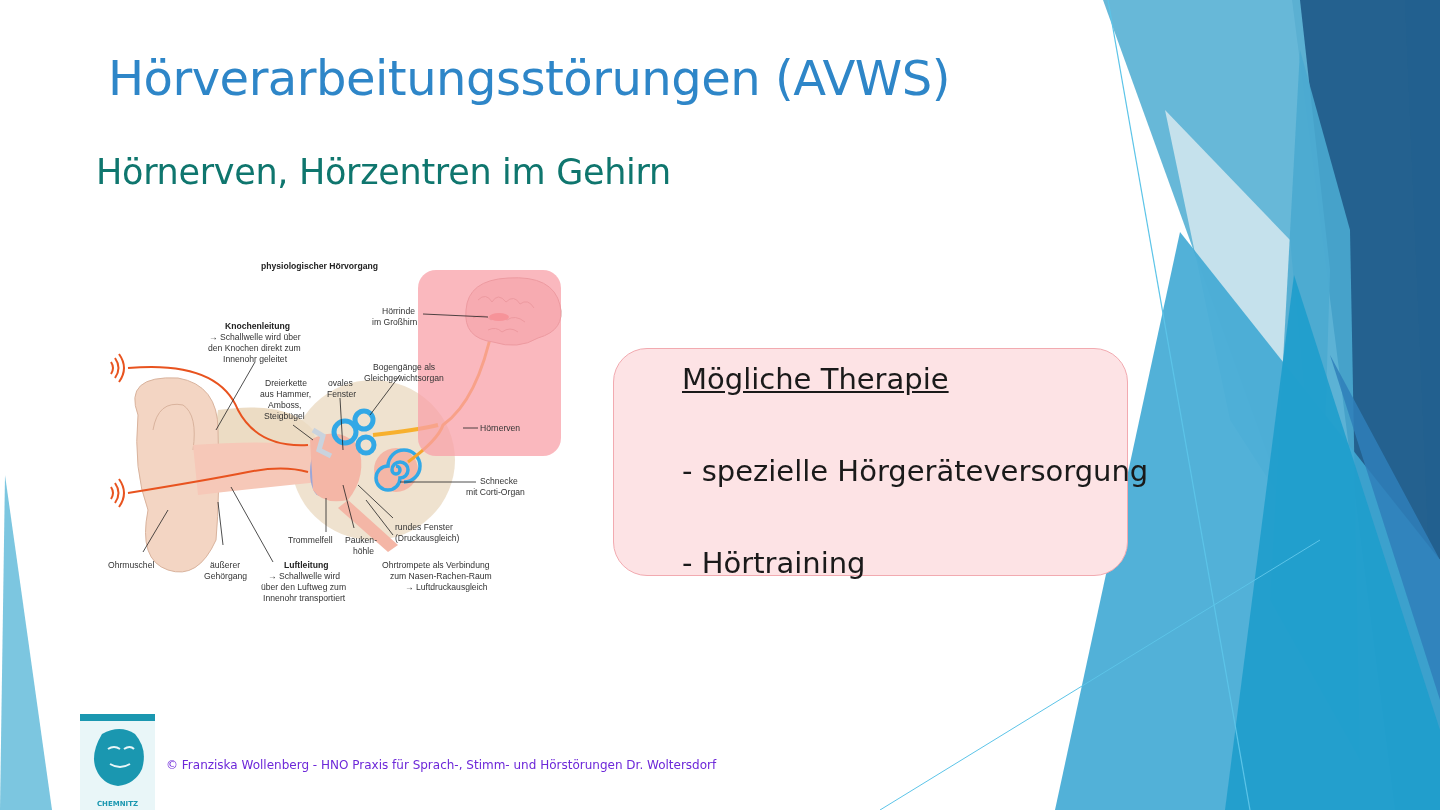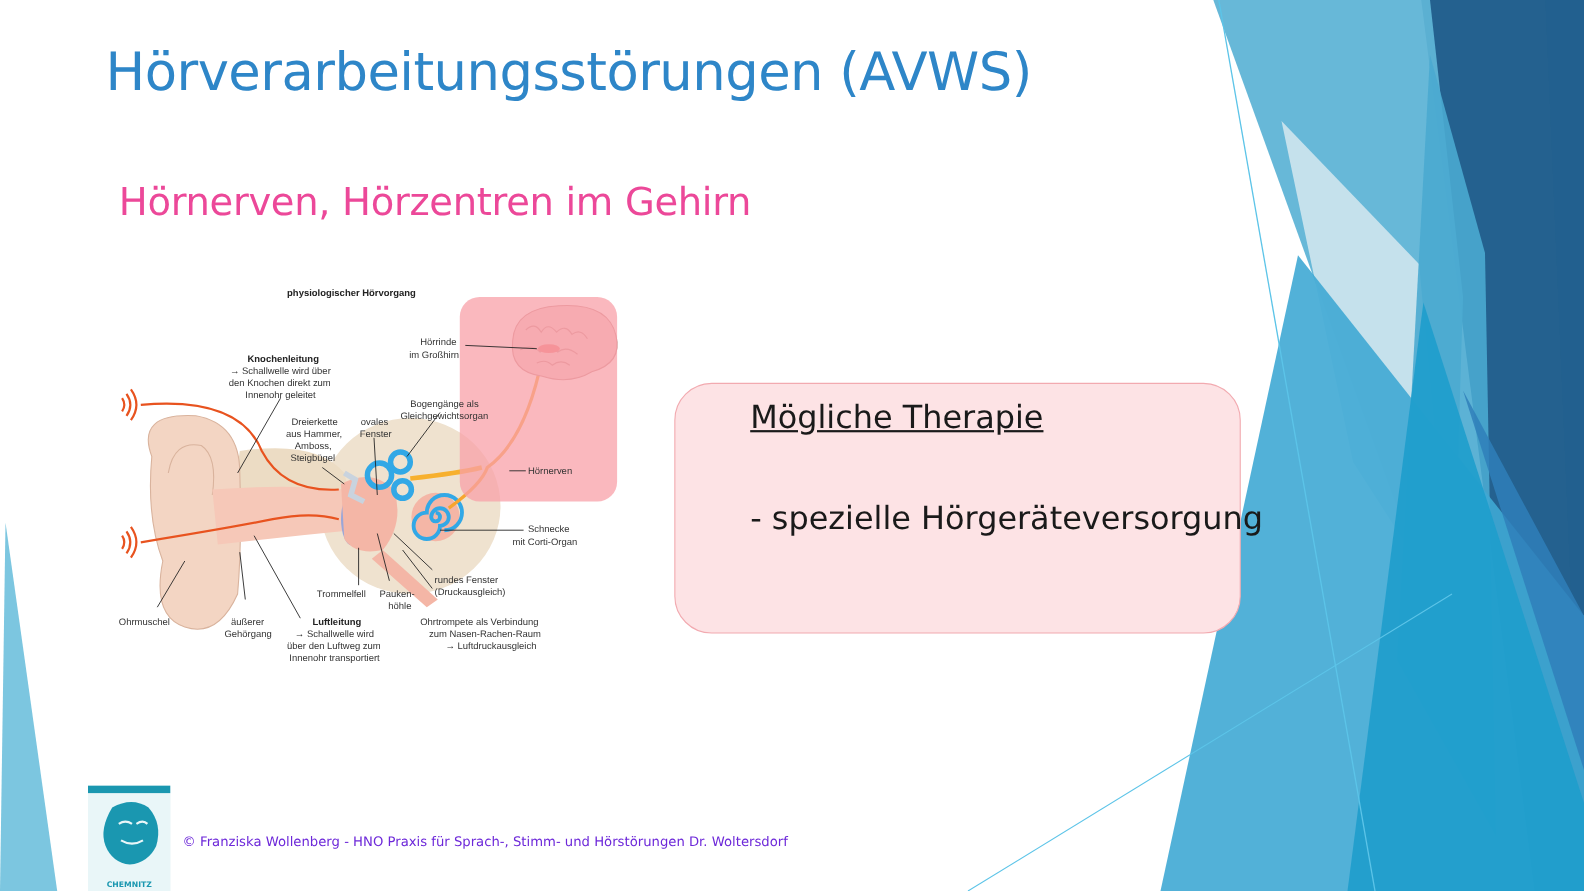--- a/index.html
+++ b/index.html
@@ -9,7 +9,7 @@
   }
   .deco { position: absolute; left: 0; top: 0; width: 1440px; height: 810px; pointer-events: none; }
   .slide-title {
-    position: absolute; left: 96px; top: 38px; margin: 0;
+    position: absolute; left: 96px; top: 38px; margin: 12px;
     font-family: "DejaVu Sans", sans-serif; font-weight: normal;
     font-size: 48px; color: #2e86c8; letter-spacing: -0.5px; white-space: nowrap;
   }

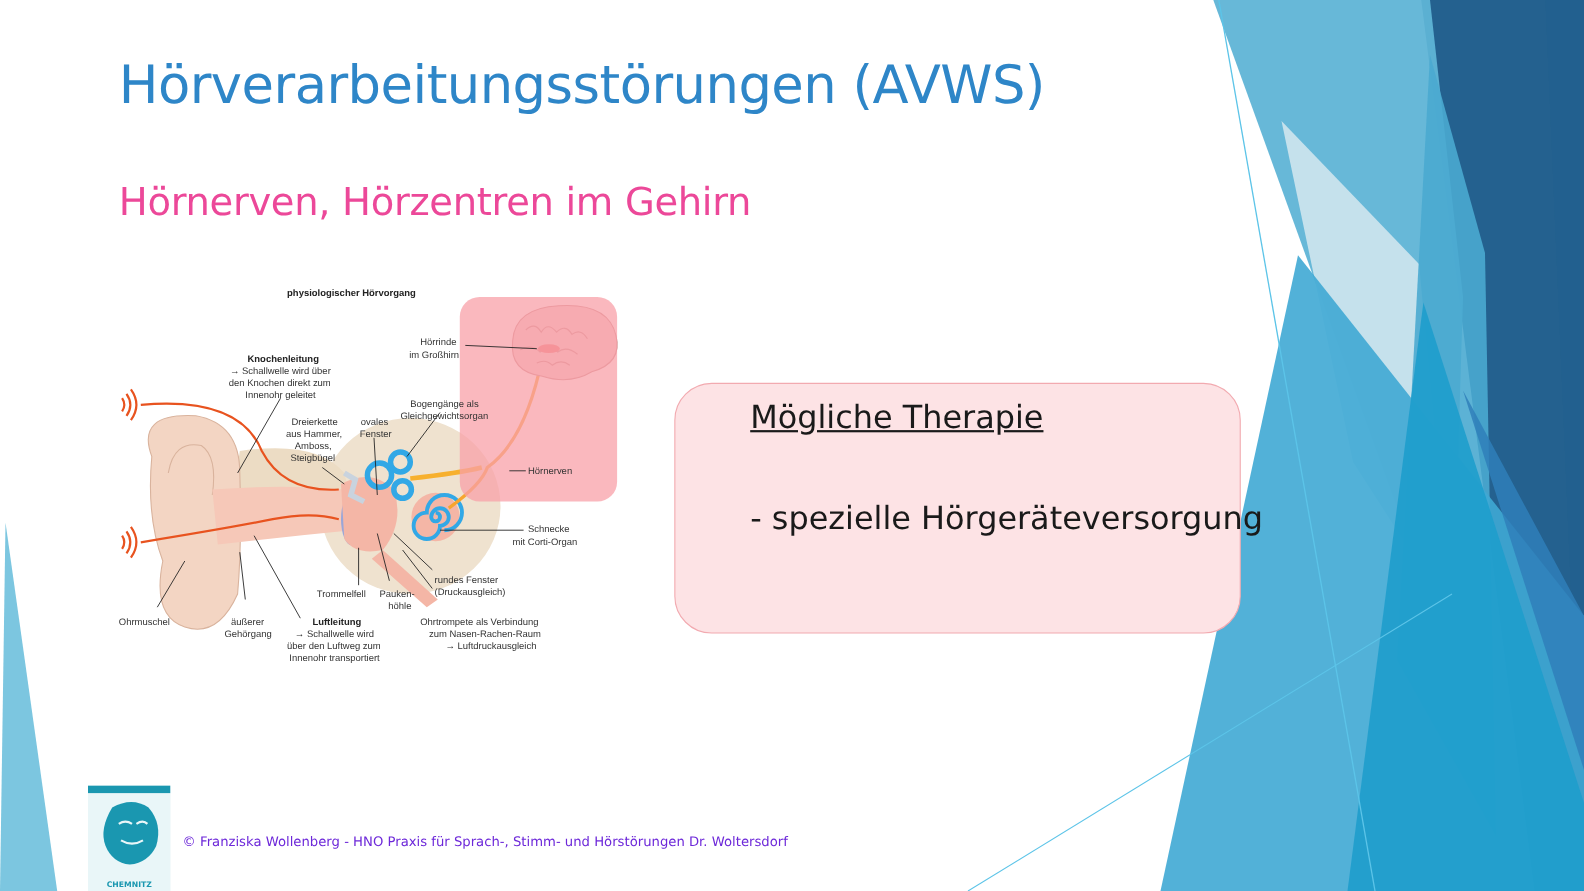--- a/index.html
+++ b/index.html
@@ -14,9 +14,9 @@
     font-size: 48px; color: #2e86c8; letter-spacing: -0.5px; white-space: nowrap;
   }
   .slide-subtitle {
-    position: absolute; left: 96px; top: 152px; margin: 12px;
+    position: absolute; left: 96px; top: 152px; margin: 0;
     font-family: "DejaVu Sans", sans-serif; font-weight: normal;
-    font-size: 35px; color: #ec4899; letter-spacing: -0.3px; white-space: nowrap;
+    font-size: 35px; color: #0f766e; letter-spacing: -0.3px; white-space: nowrap;
   }
   .figure { position: absolute; left: 98px; top: 250px; width: 480px; height: 365px; }
   .figure svg { width: 100%; height: 100%; }

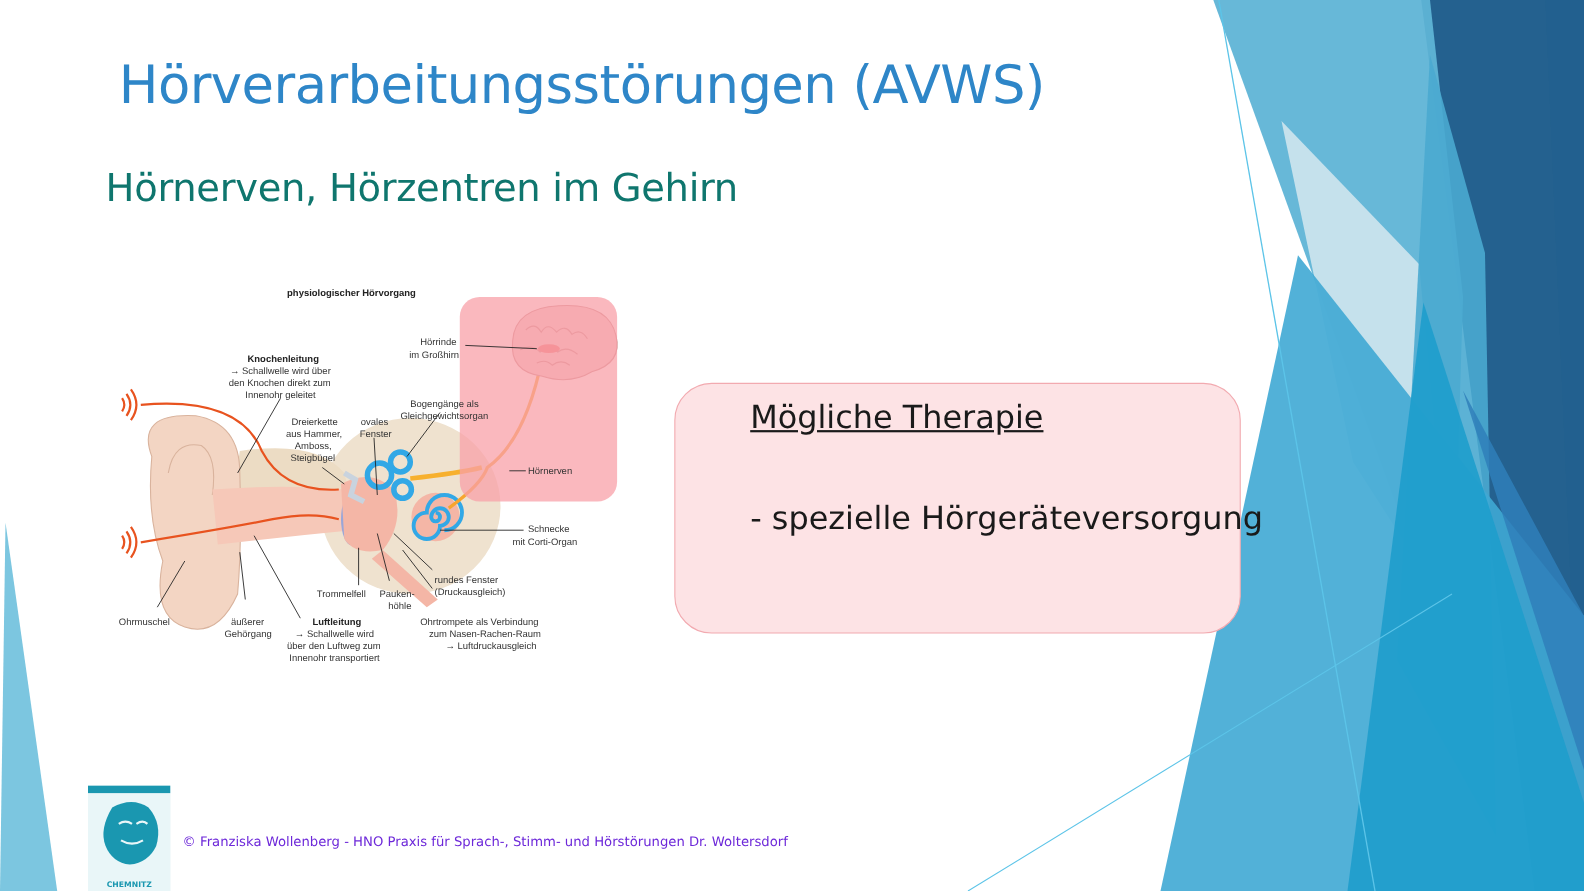--- a/index.html
+++ b/index.html
@@ -186,6 +186,7 @@
     <div class="therapy-gap"></div>
     <span class="therapy-line">- spezielle Hörgeräteversorgung</span>
     <div class="therapy-gap"></div>
+    <span class="therapy-line">- Hörtraining</span>
   </div>
 </div>
 

